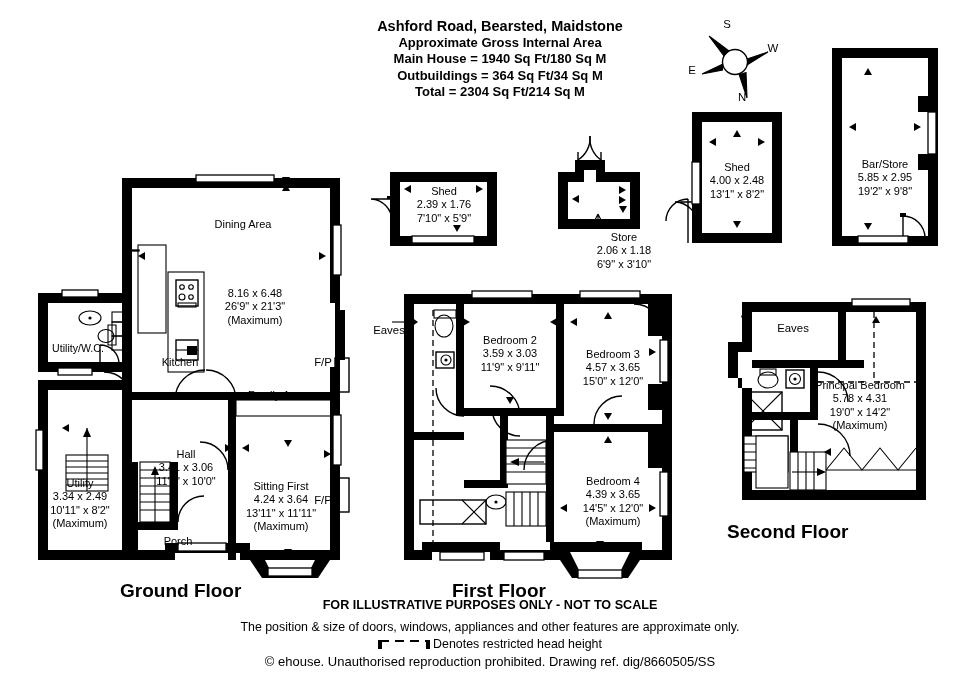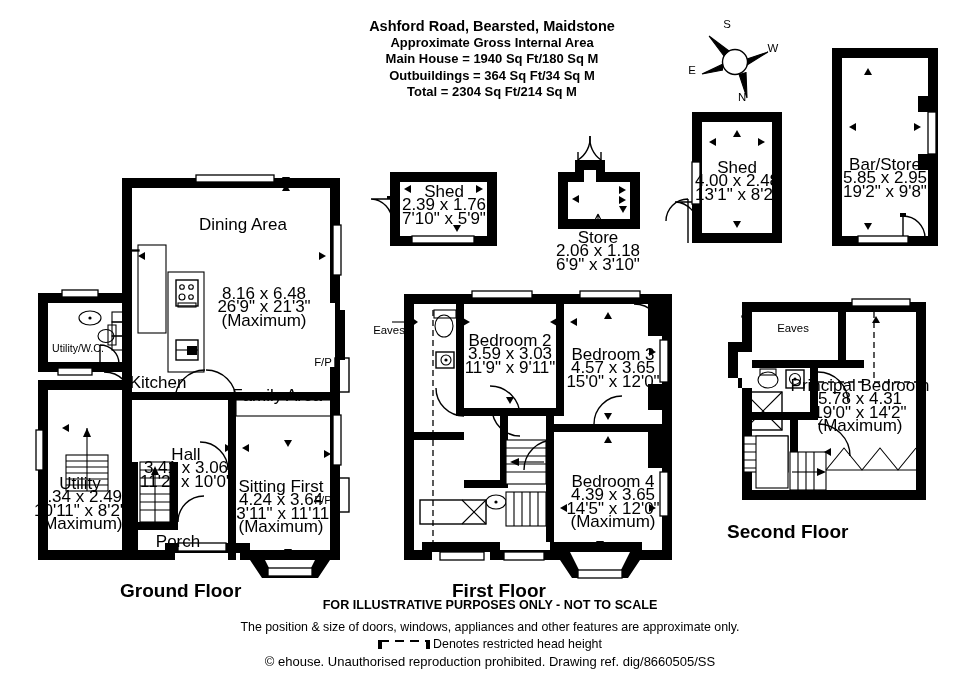--- a/index.html
+++ b/index.html
@@ -19,7 +19,7 @@
   
   .hdr {
     position: absolute;
-    left: 312px; top: 18px; width: 360px;
+    left: 320px; top: 18px; width: 360px;
     text-align: center;
     font-weight: bold;
     line-height: 16.5px;

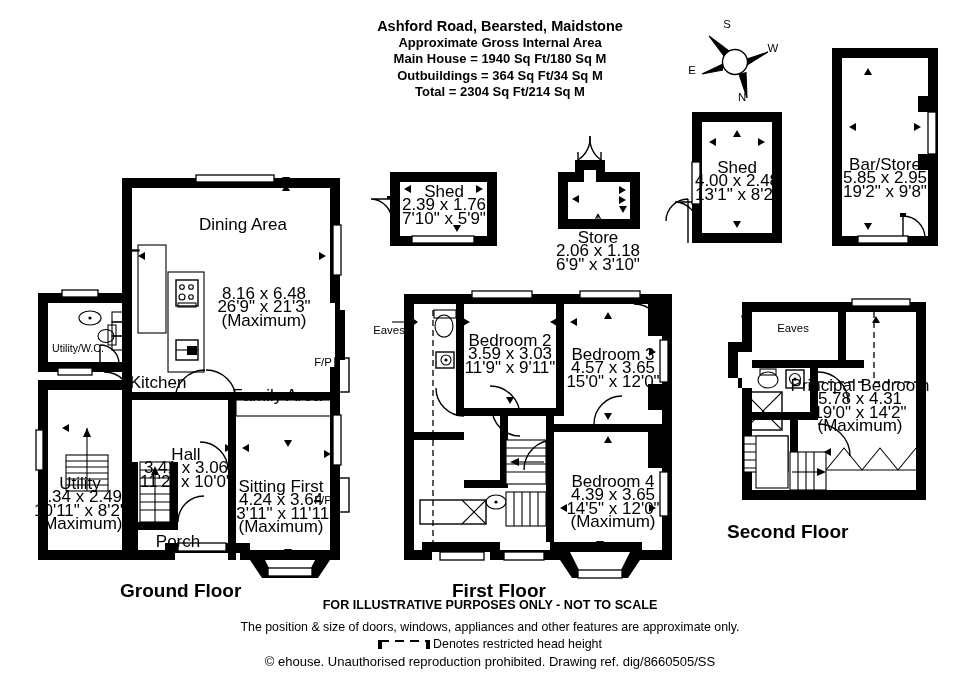--- a/index.html
+++ b/index.html
@@ -38,7 +38,7 @@
   .rm {
     position: absolute;
     text-align: center;
-    font-size: 17px;
+    font-size: 11px;
     line-height: 13.4px;
     white-space: nowrap;
     transform: translateX(-50%);

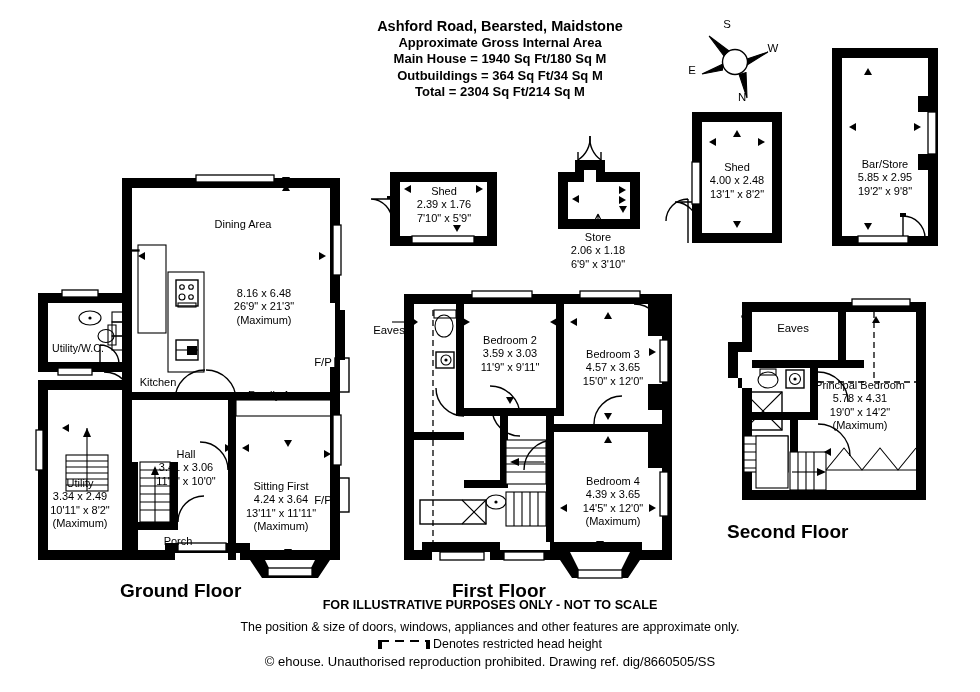--- a/index.html
+++ b/index.html
@@ -166,7 +166,7 @@
 
     <path class="thin2" d="M 598,229 L 598,214 M 598,214 l -4,8 M 598,214 l 4,8"></path>
   </svg>
-  <div class="rm" style="left:598px; top:231px;">
+  <div class="rm" style="left:624px; top:231px;">
     <span class="nm">Store</span>
     <span>2.06 x 1.18</span>
     <span>6'9" x 3'10"</span>

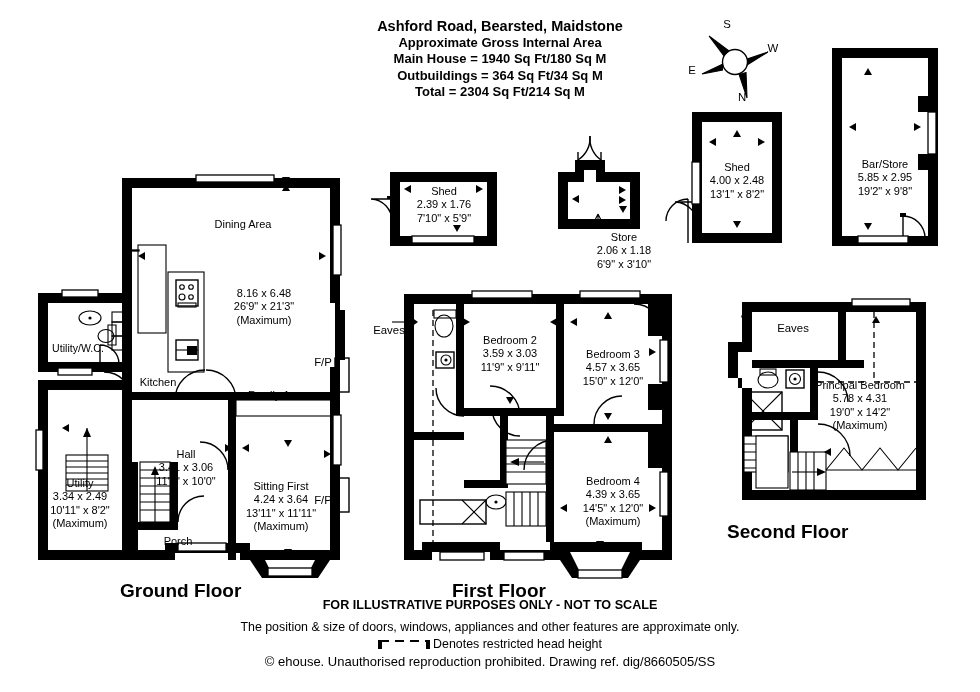--- a/index.html
+++ b/index.html
@@ -326,7 +326,7 @@
   <div class="rm" style="left:243px; top:218px;">
     <span class="nm">Dining Area</span>
   </div>
-  <div class="rm" style="left:264px; top:287px;">
+  <div class="rm" style="left:255px; top:287px;">
     <span>8.16 x 6.48</span>
     <span>26'9" x 21'3"</span>
     <span>(Maximum)</span>

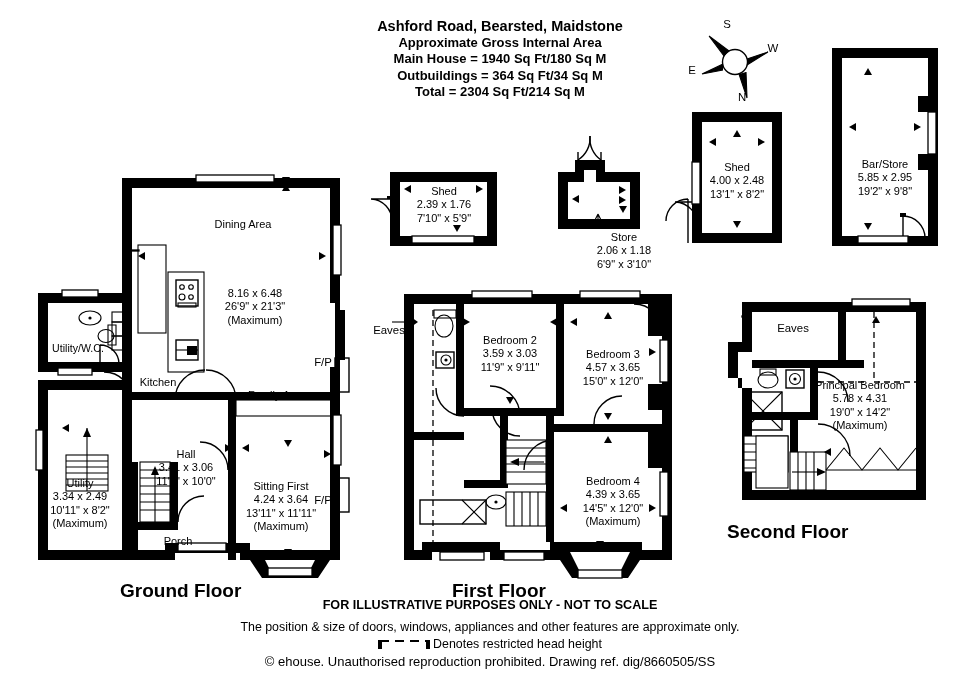--- a/index.html
+++ b/index.html
@@ -331,7 +331,7 @@
     <span>26'9" x 21'3"</span>
     <span>(Maximum)</span>
   </div>
-  <div class="rm" style="left:158px; top:356px;margin-top:20px;">
+  <div class="rm" style="left:180px; top:356px;">
     <span class="nm">Kitchen</span>
   </div>
   <div class="rm" style="left:78px; top:318px; font-size:10.6px;margin-top:24px;">

